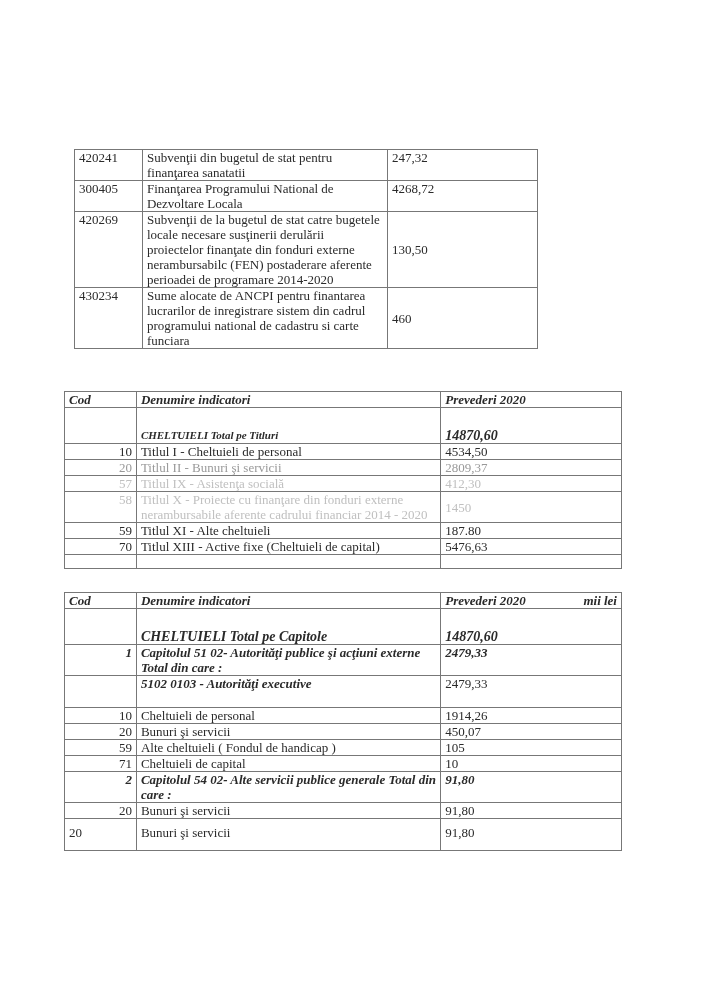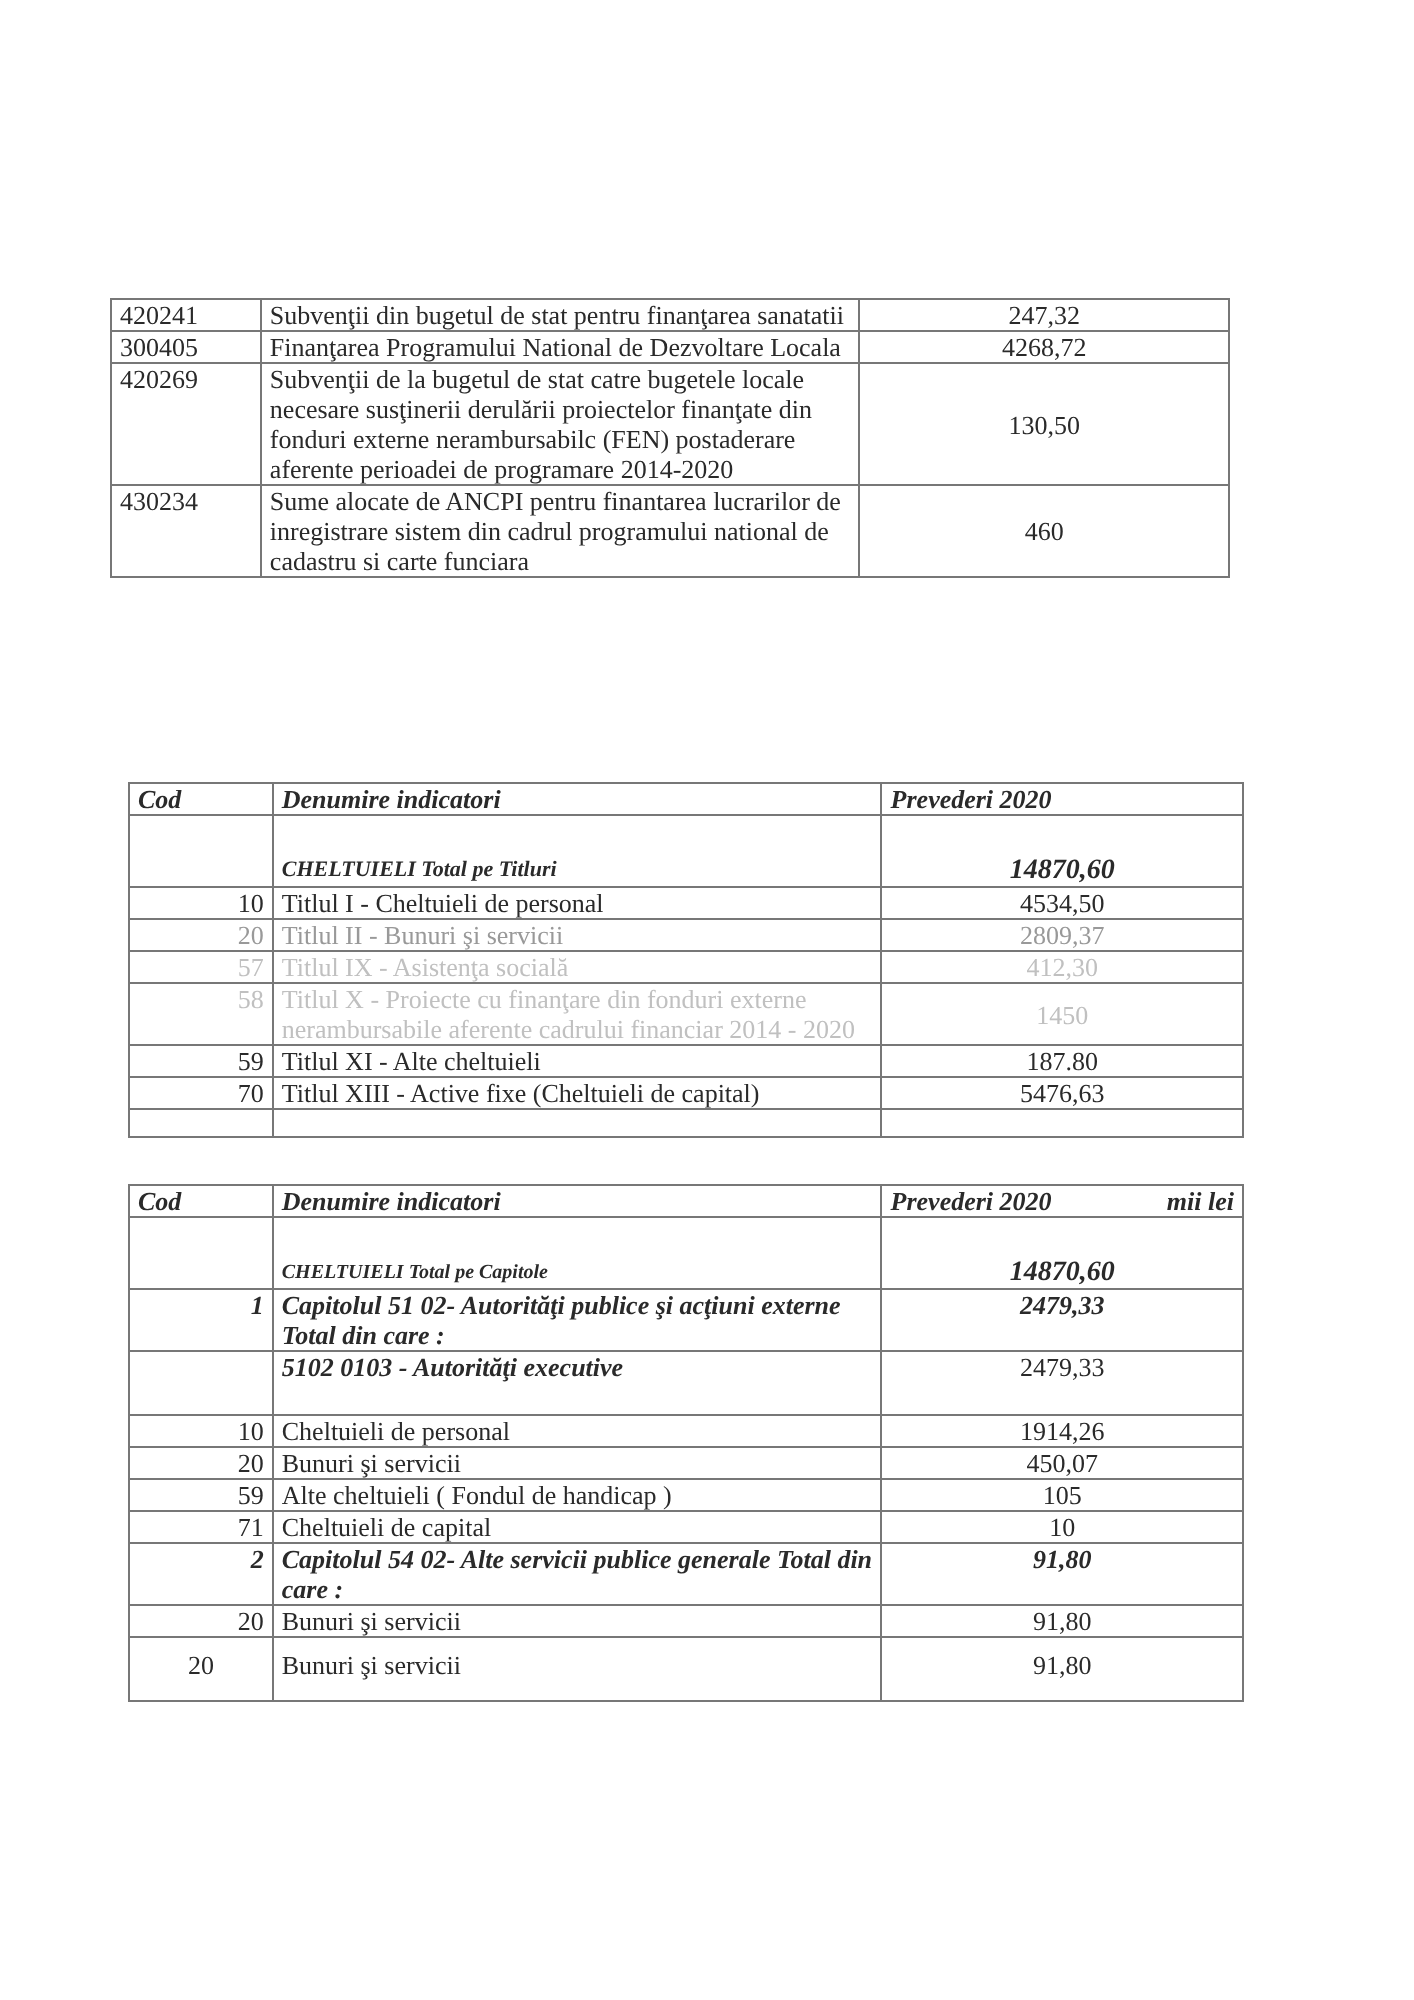--- a/index.html
+++ b/index.html
@@ -20,7 +20,7 @@
 </head>
 <body>
 
-<table class="t" style="left:55px; top:149px; width:560px;">
+<table class="t" style="left:74px; top:149px; width:464px;">
   <colgroup>
       <col style="width:75px">
       <col style="width:300px">

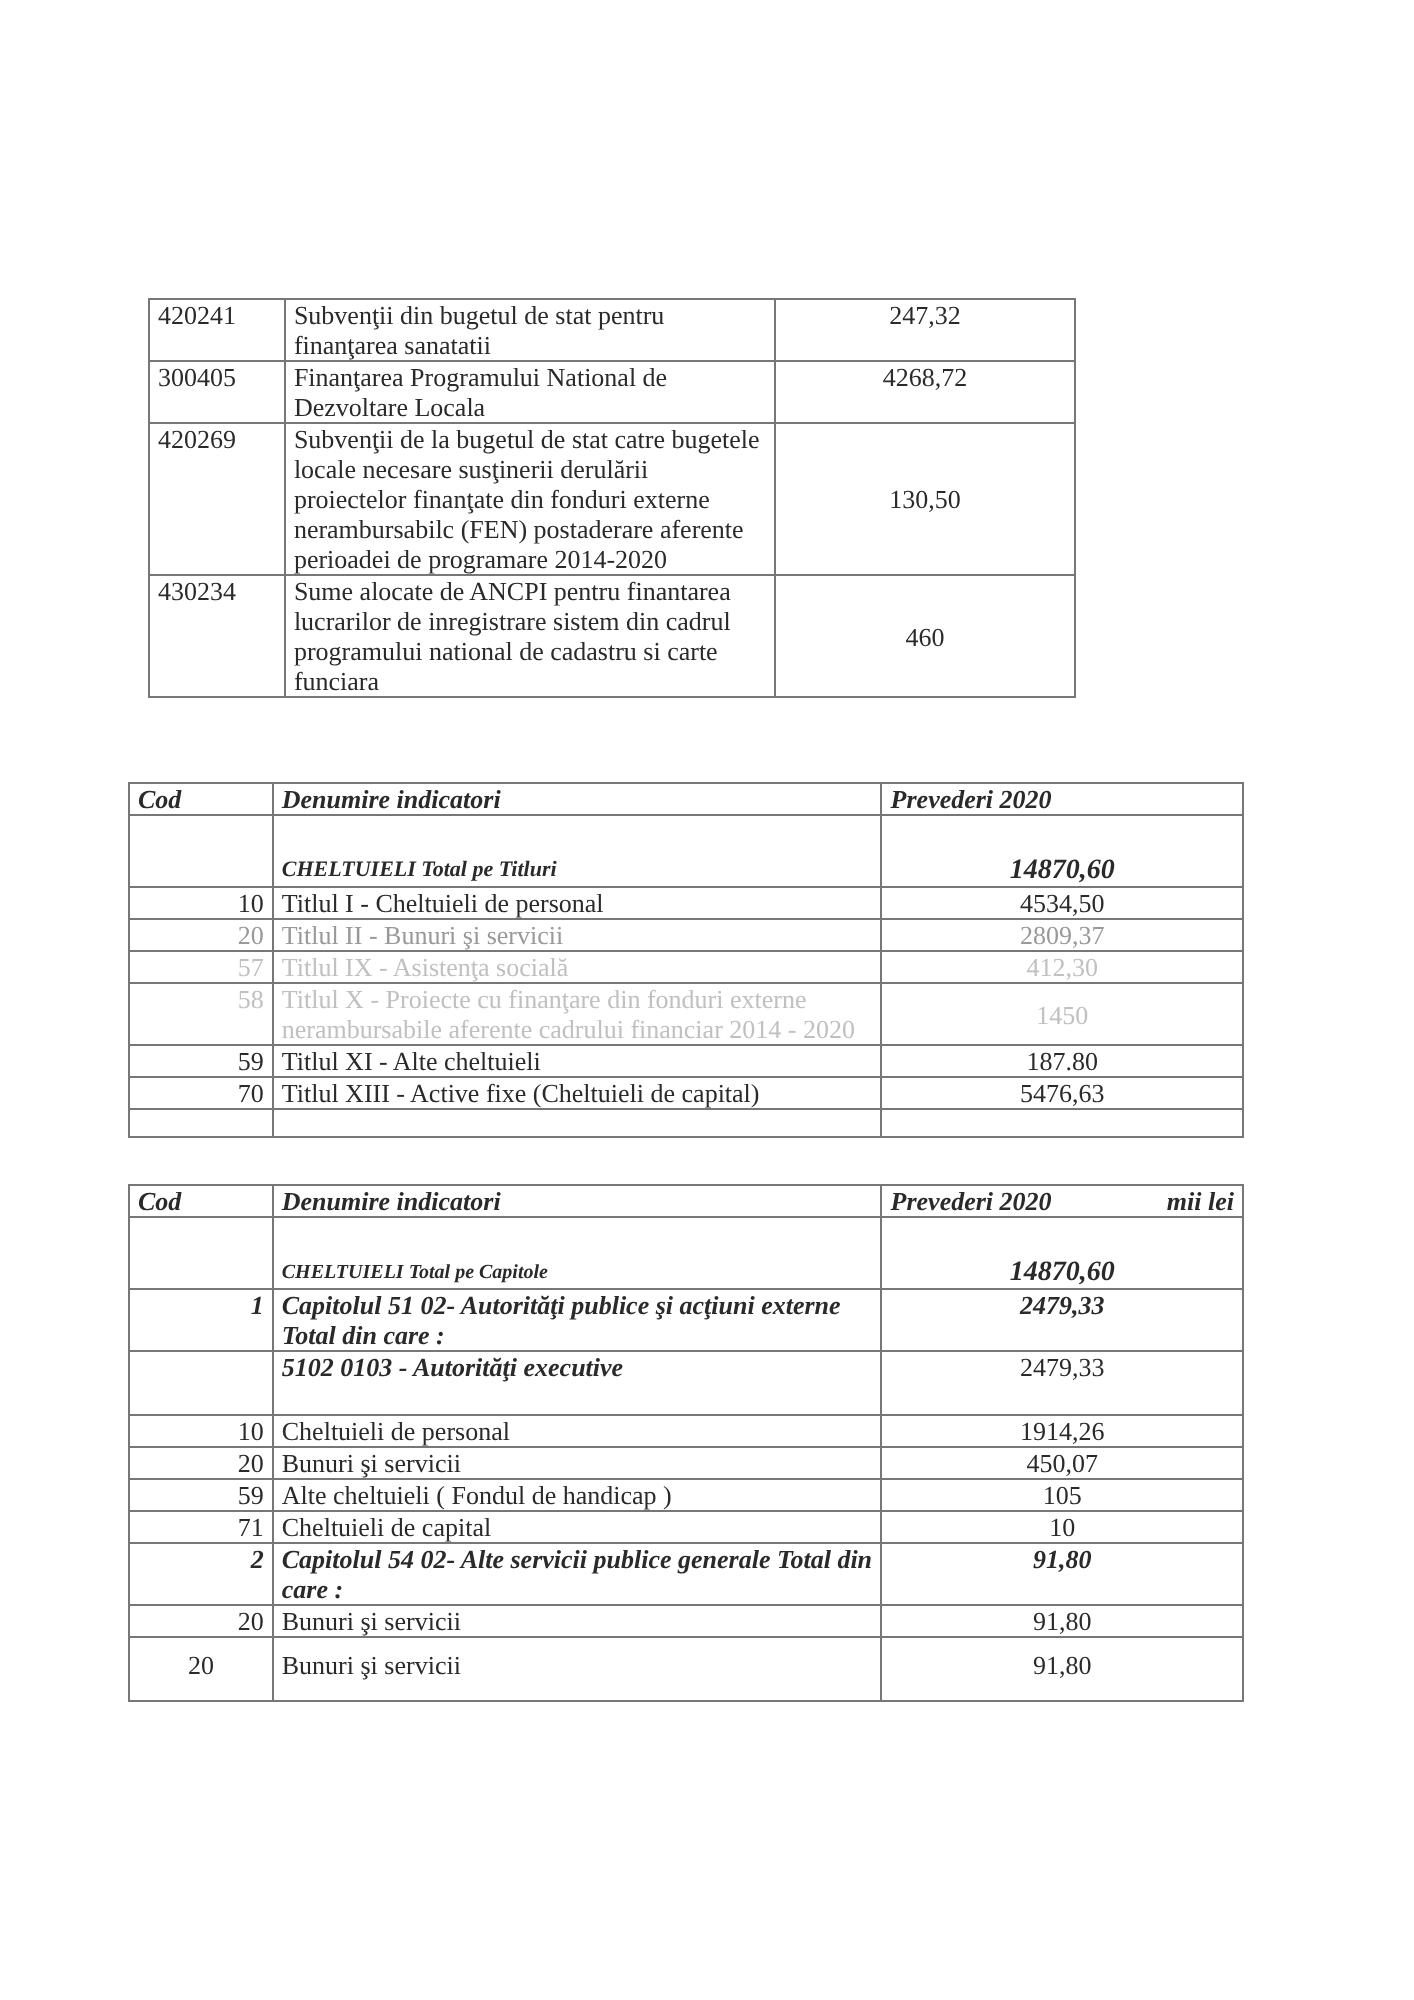--- a/index.html
+++ b/index.html
@@ -10,7 +10,7 @@
   }
   .t { position: absolute; border-collapse: collapse; }
   .t td { border: 1px solid #777; padding: 0 4px; vertical-align: top; line-height: 15px; }
-  .num { text-align: center; }
+  .num { }
   .cod { text-align: right; }
   .b { font-weight: bold; font-style: italic; }
   .faded { color: #999; }

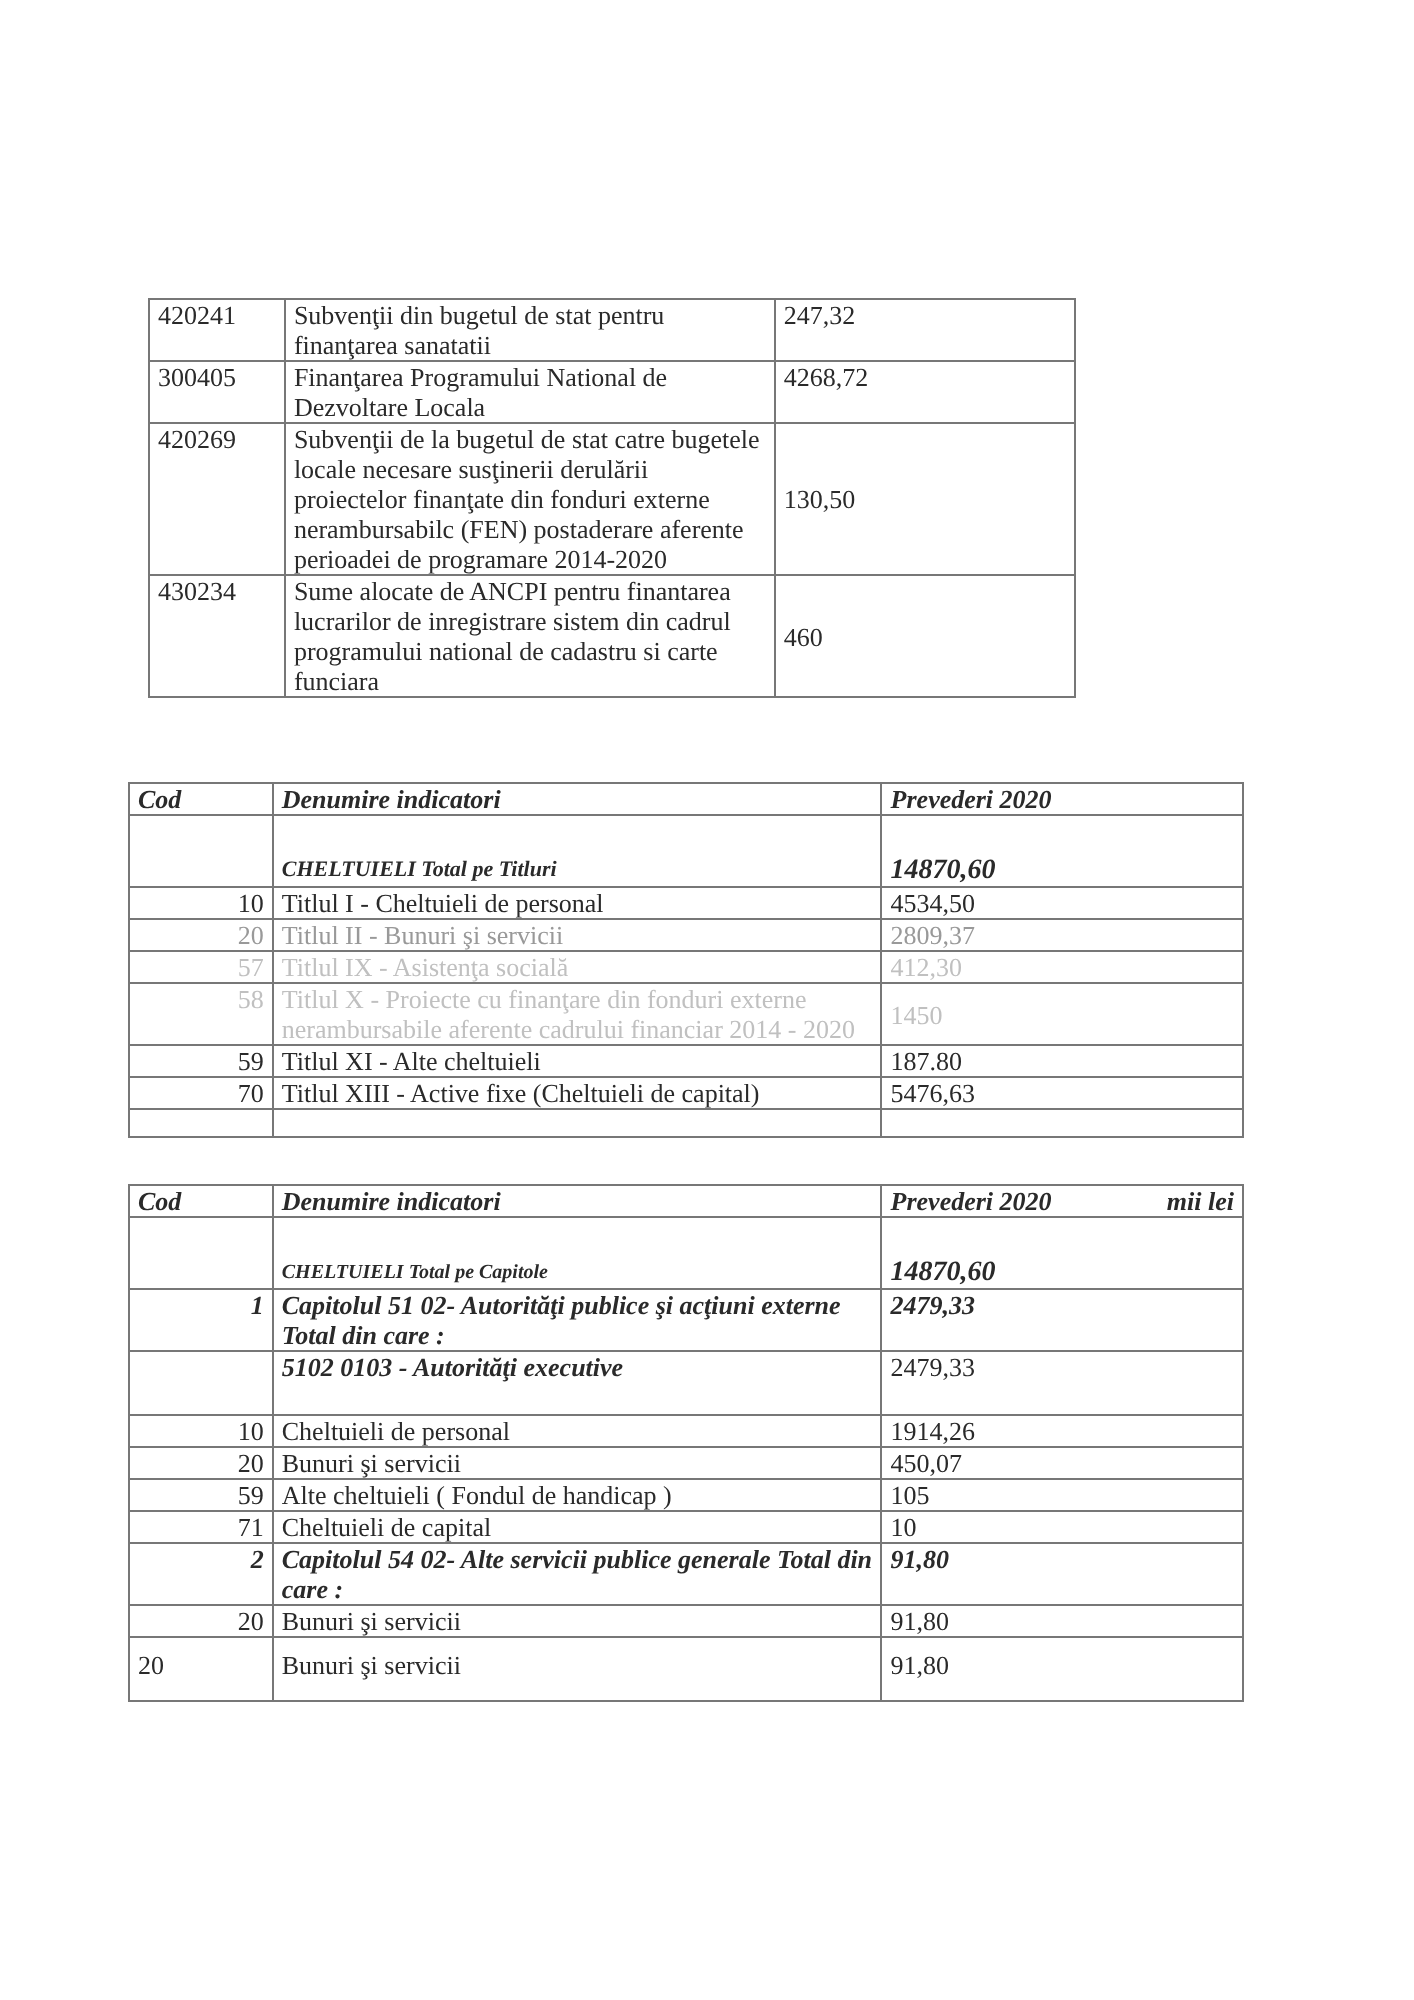--- a/index.html
+++ b/index.html
@@ -122,7 +122,7 @@
   </tr>
   <tr style="height:36px">
     <td></td>
-    <td class="b" style="vertical-align:bottom;font-size:10px">CHELTUIELI Total pe Capitole</td>
+    <td class="b" style="vertical-align:bottom;font-size:14px">CHELTUIELI Total pe Capitole</td>
     <td class="b num" style="vertical-align:bottom;font-size:14px">14870,60</td>
   </tr>
   <tr class="b">

